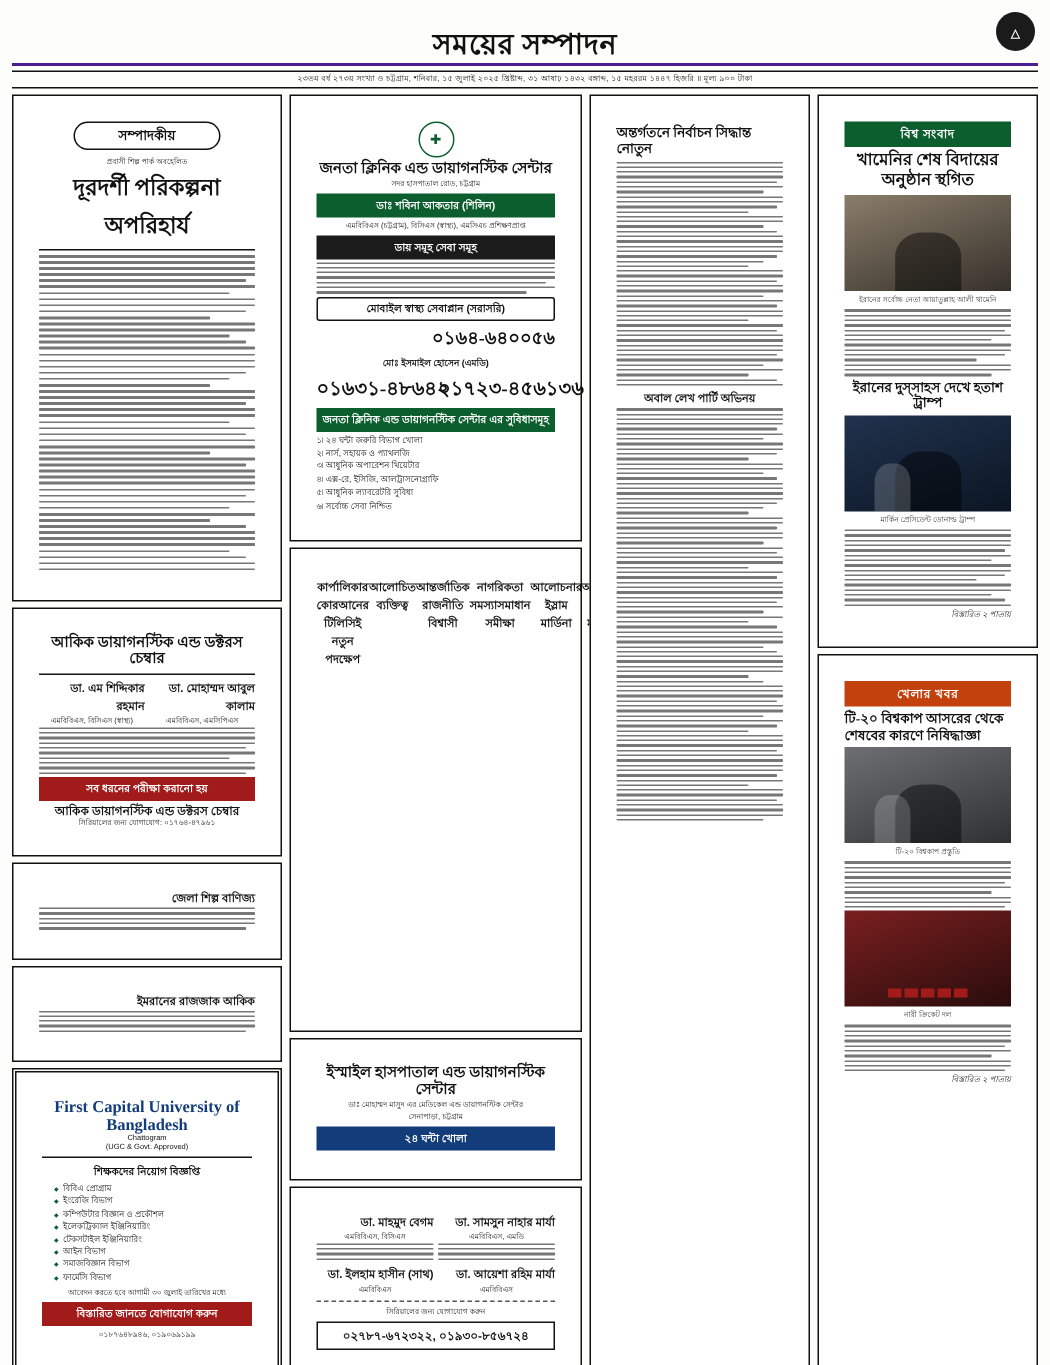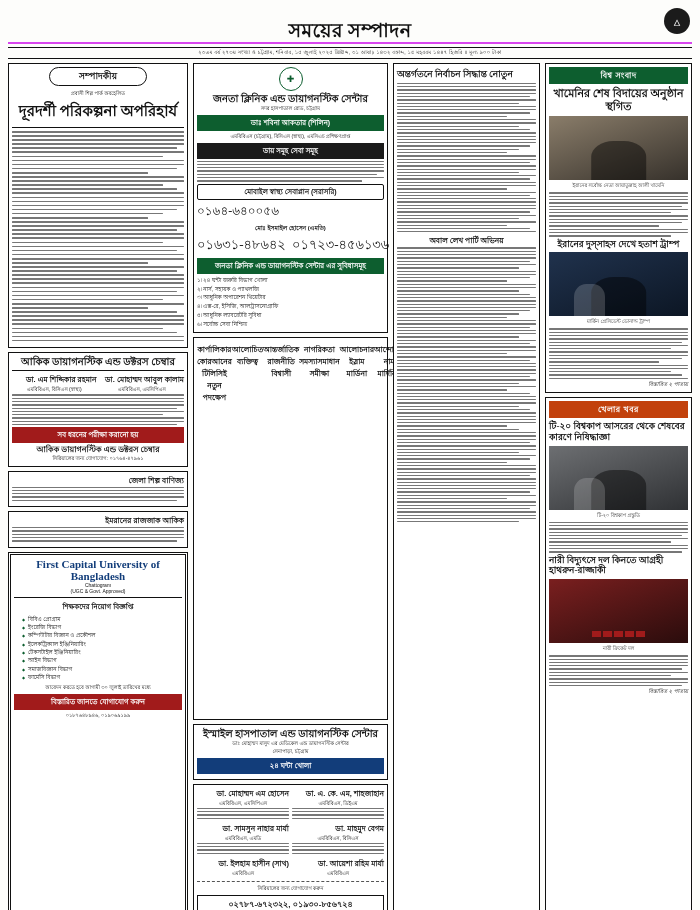--- a/index.html
+++ b/index.html
@@ -19,7 +19,7 @@
   }
   
   .masthead{
-    border-bottom:2px solid #d946ef;
+    border-bottom:2px solid #4c1d95;
     padding-bottom:2px;
     margin-bottom:3px;
     display:flex;

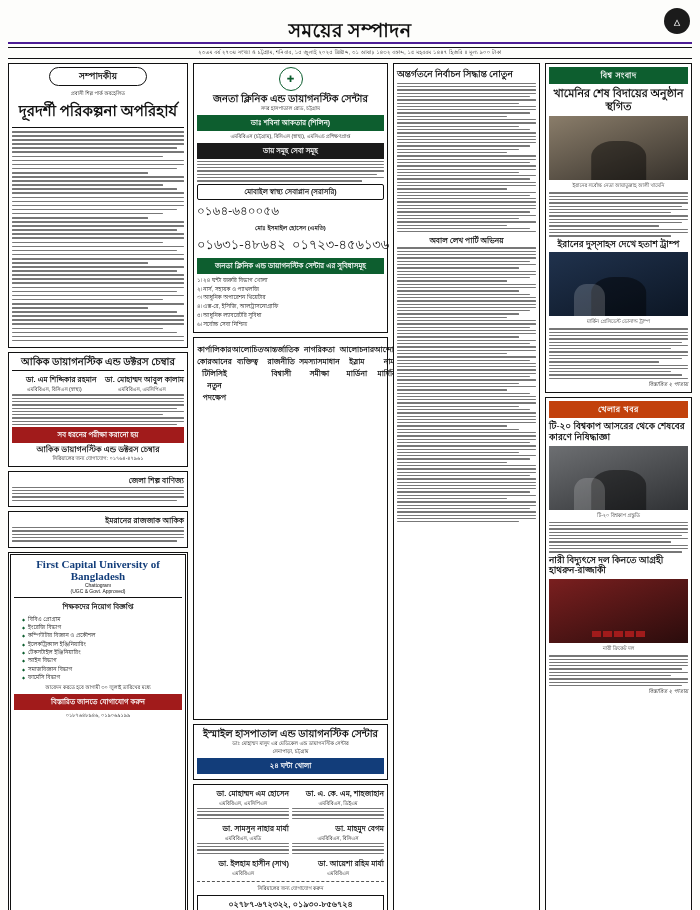--- a/index.html
+++ b/index.html
@@ -57,7 +57,7 @@
   .col.c1{flex:0 0 180px;}
   .box{
     border:1px solid #111;
-    padding:3px;
+    padding:17px;
     box-sizing:border-box;
     background:#fff;
   }

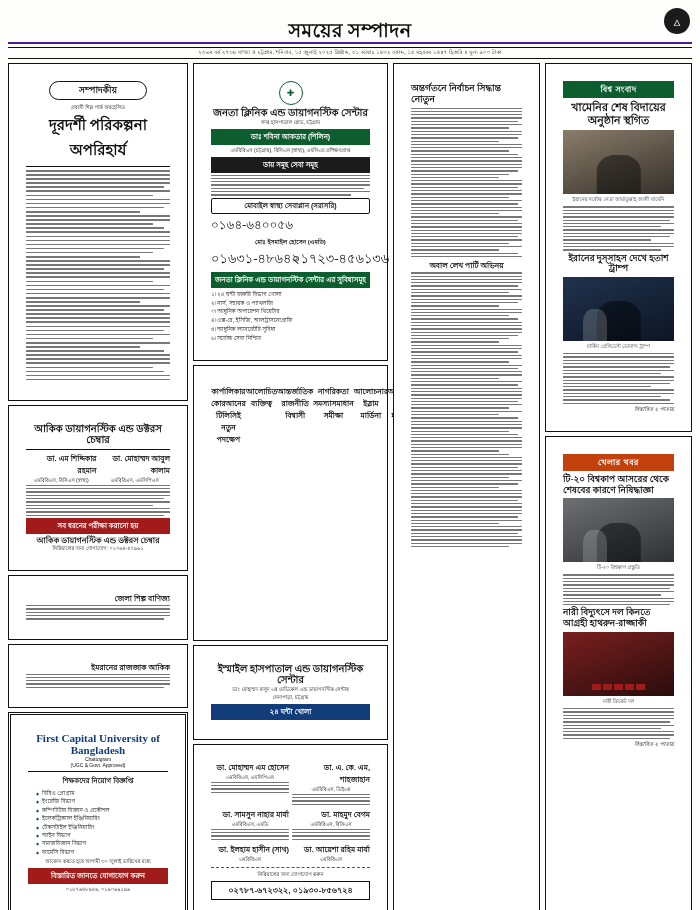--- a/index.html
+++ b/index.html
@@ -153,7 +153,7 @@
   .bullets{font-size:5.6px;line-height:1.5;padding-left:8px;margin:2px 0;}
   .bullets div:before{content:"\25C6";font-size:4px;margin-right:3px;color:#0d5e2f;}
   .big-num{
-    font-size:12px;font-weight:normal;text-align:left;
+    font-size:12px;font-weight:bold;text-align:right;
     font-family:"Liberation Serif", serif;
   }
   .boxed-num{

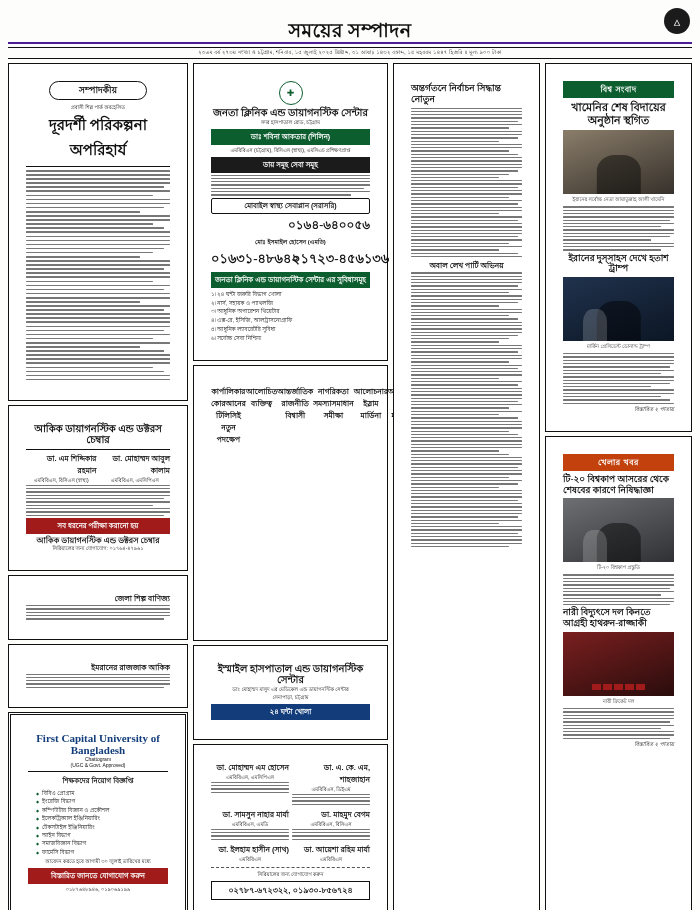--- a/index.html
+++ b/index.html
@@ -740,7 +740,6 @@
             <i></i>
             <i></i>
           </div>
-        <div class="news-h sm">নারী বিদ্যুৎসে দল কিনতে আগ্রহী হাথরুন-রাজ্জাকী</div>
         <div class="photo p4">
           <div class="flagrow" style="position:absolute;bottom:6px;left:0;right:0">
             <span></span>

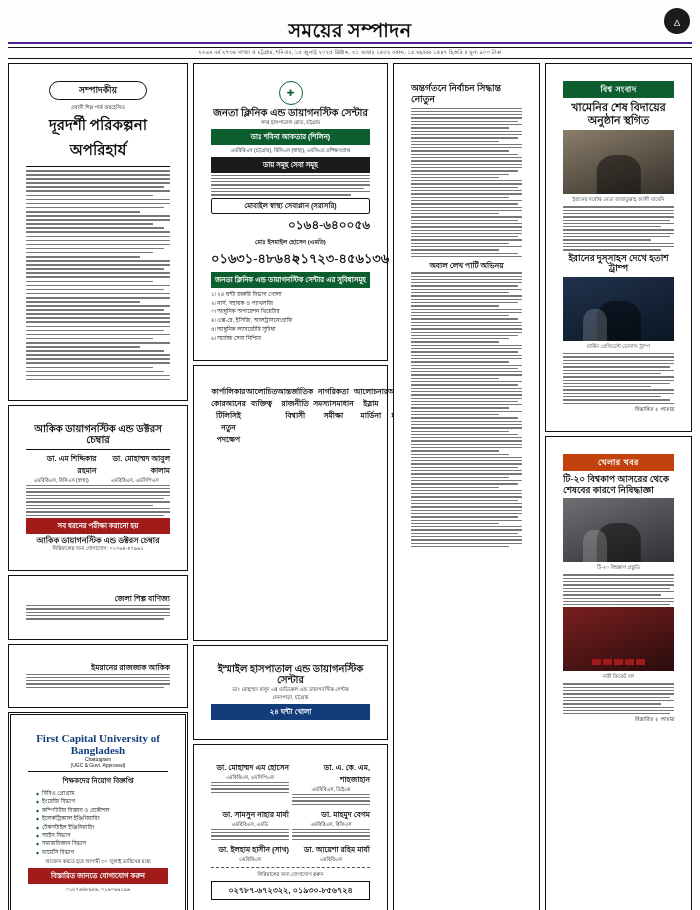--- a/index.html
+++ b/index.html
@@ -469,28 +469,6 @@
       <div class="box">
         <div class="two" style="margin-bottom:2px">
           <div>
-            <div class="ad-name">ডা. মোহাম্মদ এম হোসেন</div>
-            <div class="tiny cntr">এমবিবিএস, এমসিপিএস</div>
-            <div class="tx small" id="d1">
-                <i></i>
-                <i></i>
-                <i></i>
-                <i></i>
-              </div>
-          </div>
-          <div>
-            <div class="ad-name">ডা. এ. কে. এম, শাহজাহান</div>
-            <div class="tiny cntr">এমবিবিএস, ডিইএম</div>
-            <div class="tx small" id="d2">
-                <i></i>
-                <i></i>
-                <i></i>
-                <i></i>
-              </div>
-          </div>
-        </div>
-        <div class="two" style="margin-bottom:2px">
-          <div>
             <div class="ad-name">ডা. সামসুন নাহার মার্যা</div>
             <div class="tiny cntr">এমবিবিএস, এমডি</div>
             <div class="tx small" id="d4">

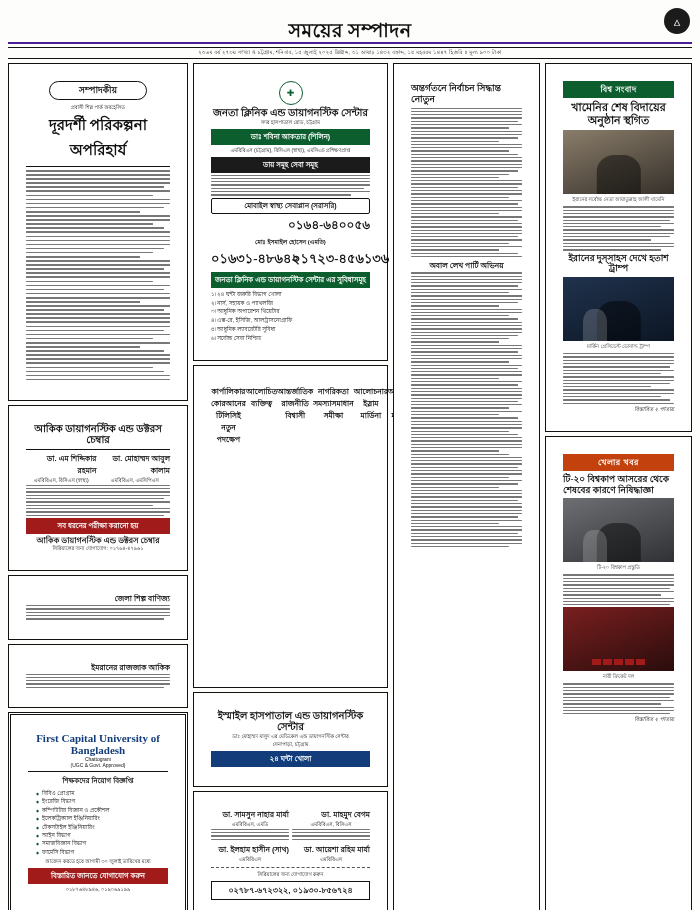--- a/index.html
+++ b/index.html
@@ -469,6 +469,16 @@
       <div class="box">
         <div class="two" style="margin-bottom:2px">
           <div>
+            <div class="ad-name">ডা. মাহমুদ বেগম</div>
+            <div class="tiny cntr">এমবিবিএস, বিসিএস</div>
+            <div class="tx small" id="d3">
+                <i></i>
+                <i></i>
+                <i></i>
+                <i></i>
+              </div>
+          </div>
+          <div>
             <div class="ad-name">ডা. সামসুন নাহার মার্যা</div>
             <div class="tiny cntr">এমবিবিএস, এমডি</div>
             <div class="tx small" id="d4">
@@ -478,16 +488,6 @@
                 <i></i>
               </div>
           </div>
-          <div>
-            <div class="ad-name">ডা. মাহমুদ বেগম</div>
-            <div class="tiny cntr">এমবিবিএস, বিসিএস</div>
-            <div class="tx small" id="d3">
-                <i></i>
-                <i></i>
-                <i></i>
-                <i></i>
-              </div>
-          </div>
         </div>
         <div class="two">
           <div>

